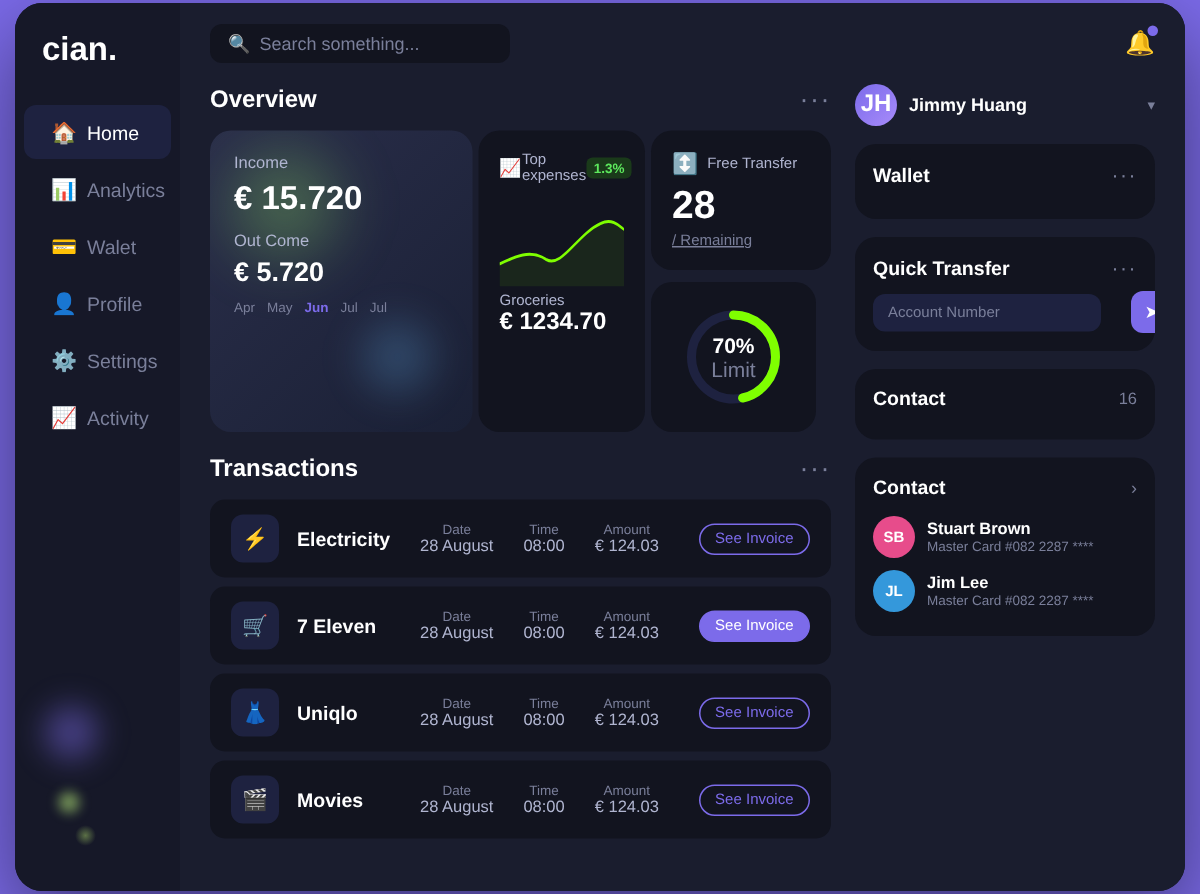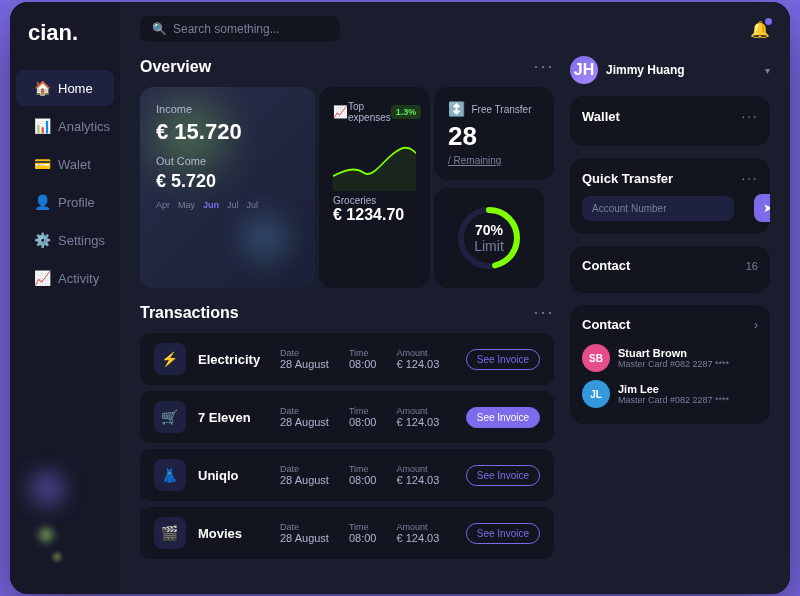--- a/index.html
+++ b/index.html
@@ -272,7 +272,7 @@
       flex-shrink: 0;
     }
     .tx-name { color: #fff; font-size: 13px; font-weight: 600; width: 70px; }
-    .tx-meta { flex: 1; display: flex; gap: 20px; }
+    .tx-meta { flex: 1; display: flex; gap: 20px; text-align: center; }
     .tx-meta-group { display: flex; flex-direction: column; }
     .tx-meta-label { color: #7a7f9a; font-size: 9px; }
     .tx-meta-value { color: #b0b5d0; font-size: 11px; font-weight: 500; }

